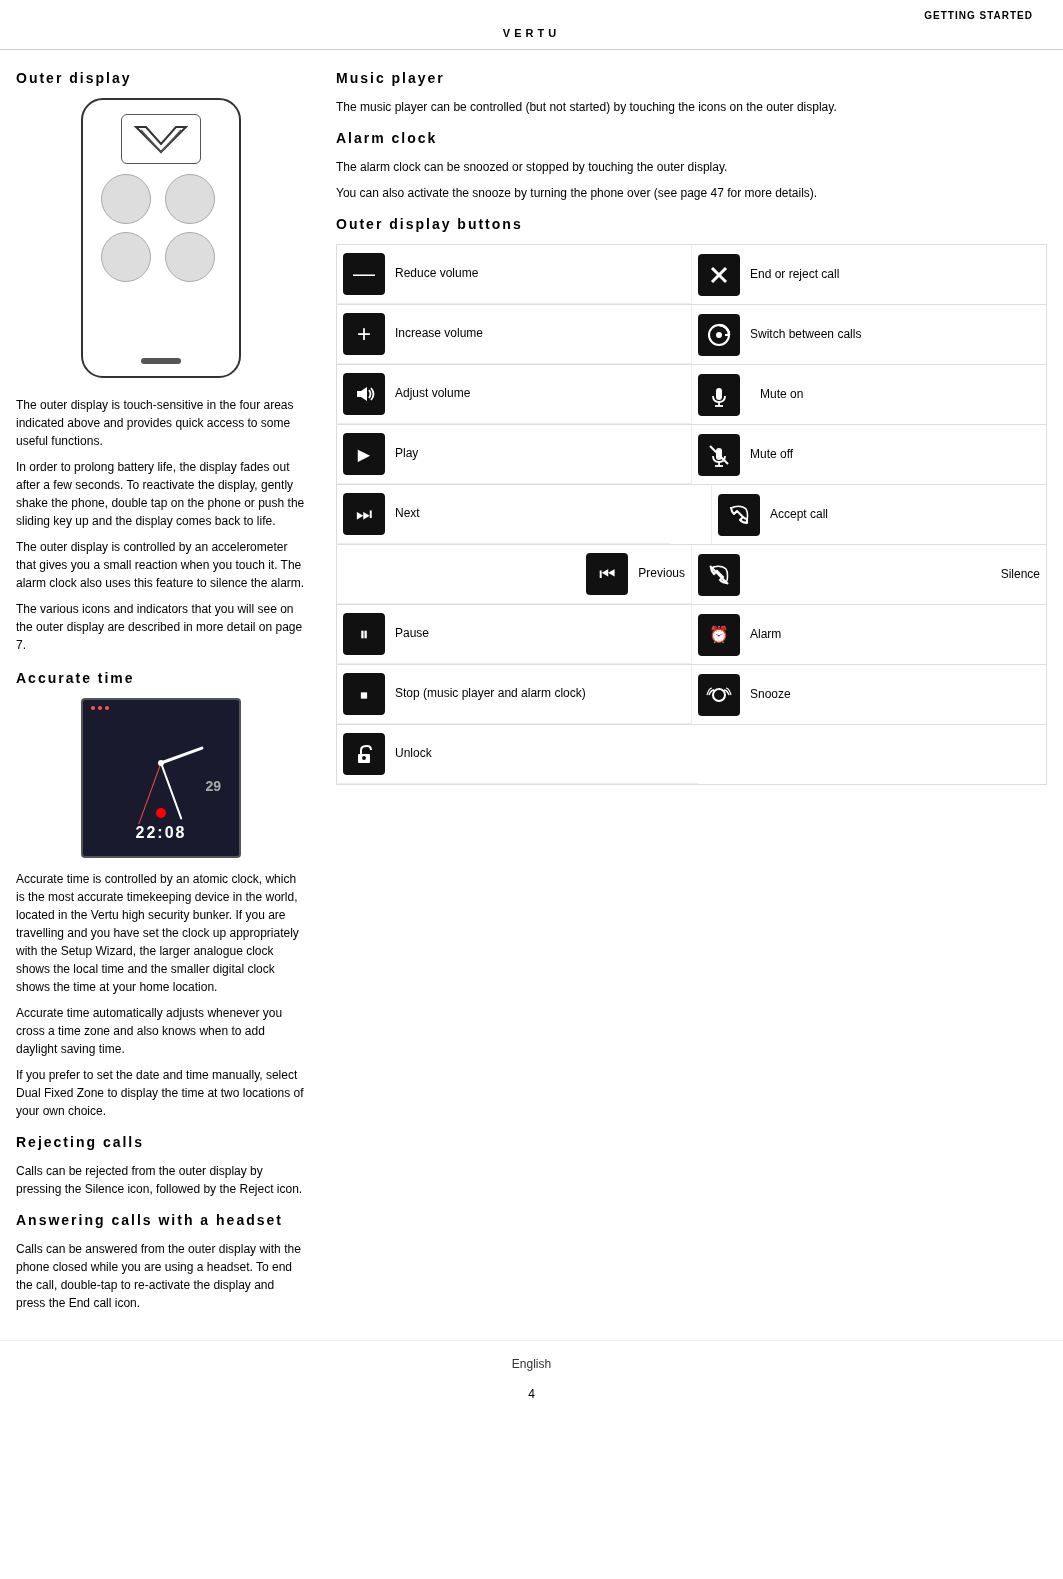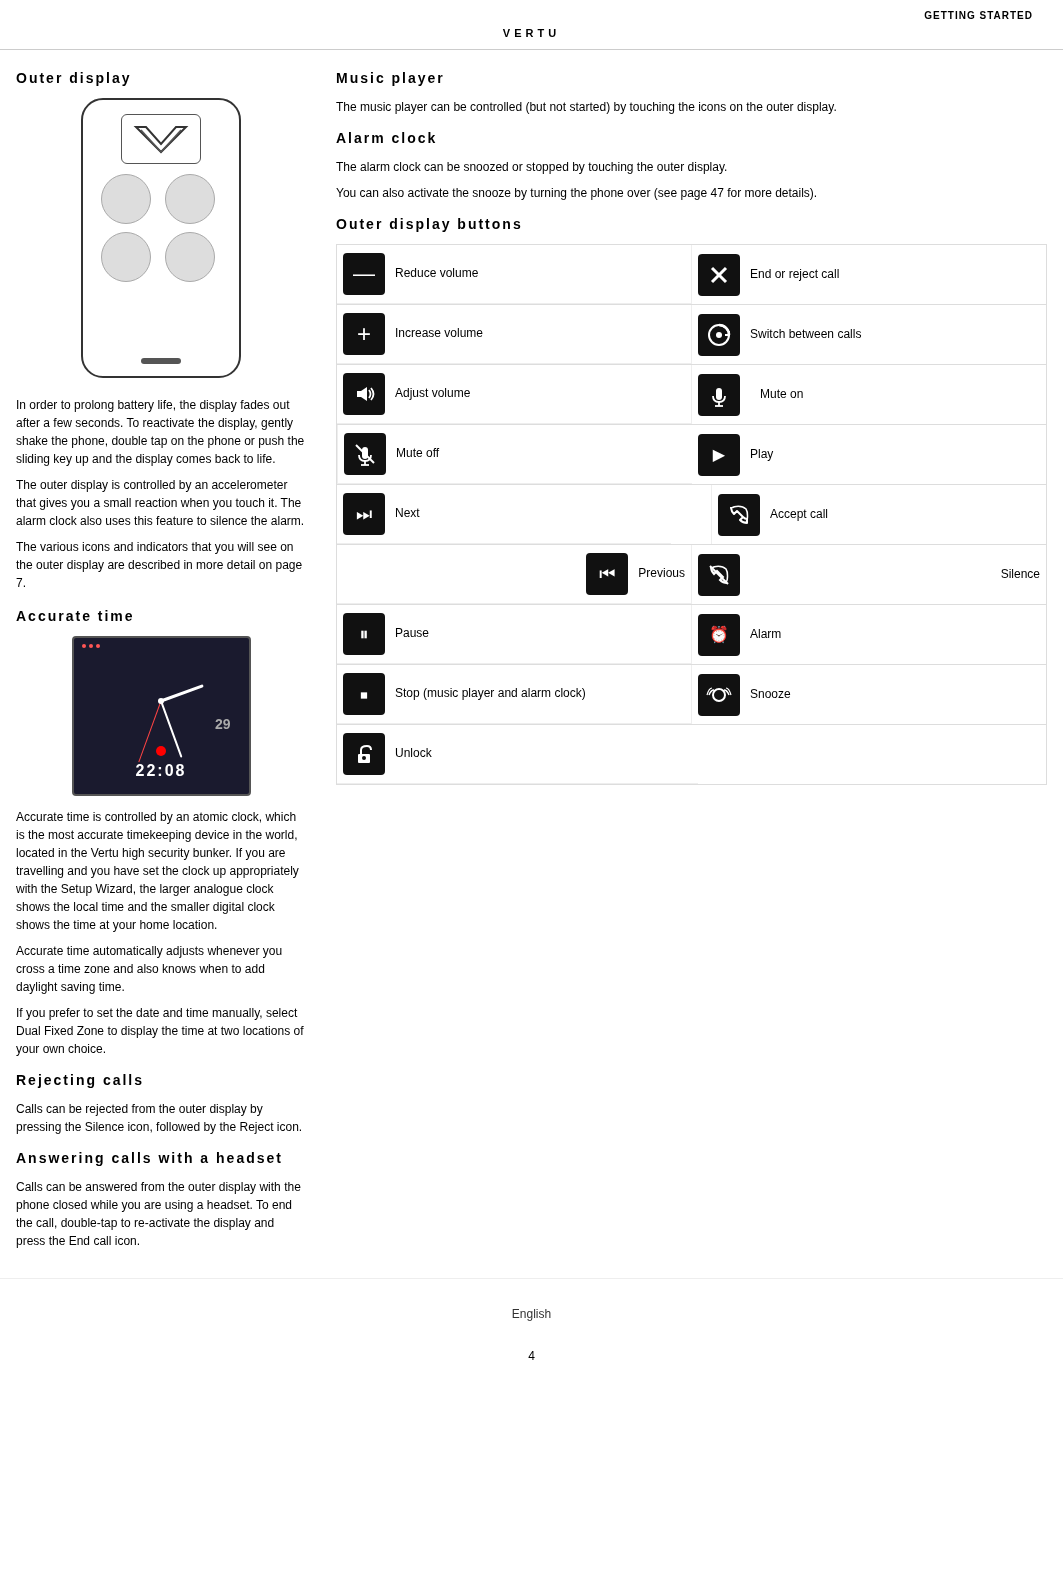--- a/index.html
+++ b/index.html
@@ -276,6 +276,7 @@
       </div>
     </div>
 
+    <p>The outer display is touch-sensitive in the four areas indicated above and provides quick access to some useful functions.</p>
     <p>In order to prolong battery life, the display fades out after a few seconds. To reactivate the display, gently shake the phone, double tap on the phone or push the sliding key up and the display comes back to life.</p>
     <p>The outer display is controlled by an accelerometer that gives you a small reaction when you touch it. The alarm clock also uses this feature to silence the alarm.</p>
     <p>The various icons and indicators that you will see on the outer display are described in more detail on page 7.</p>

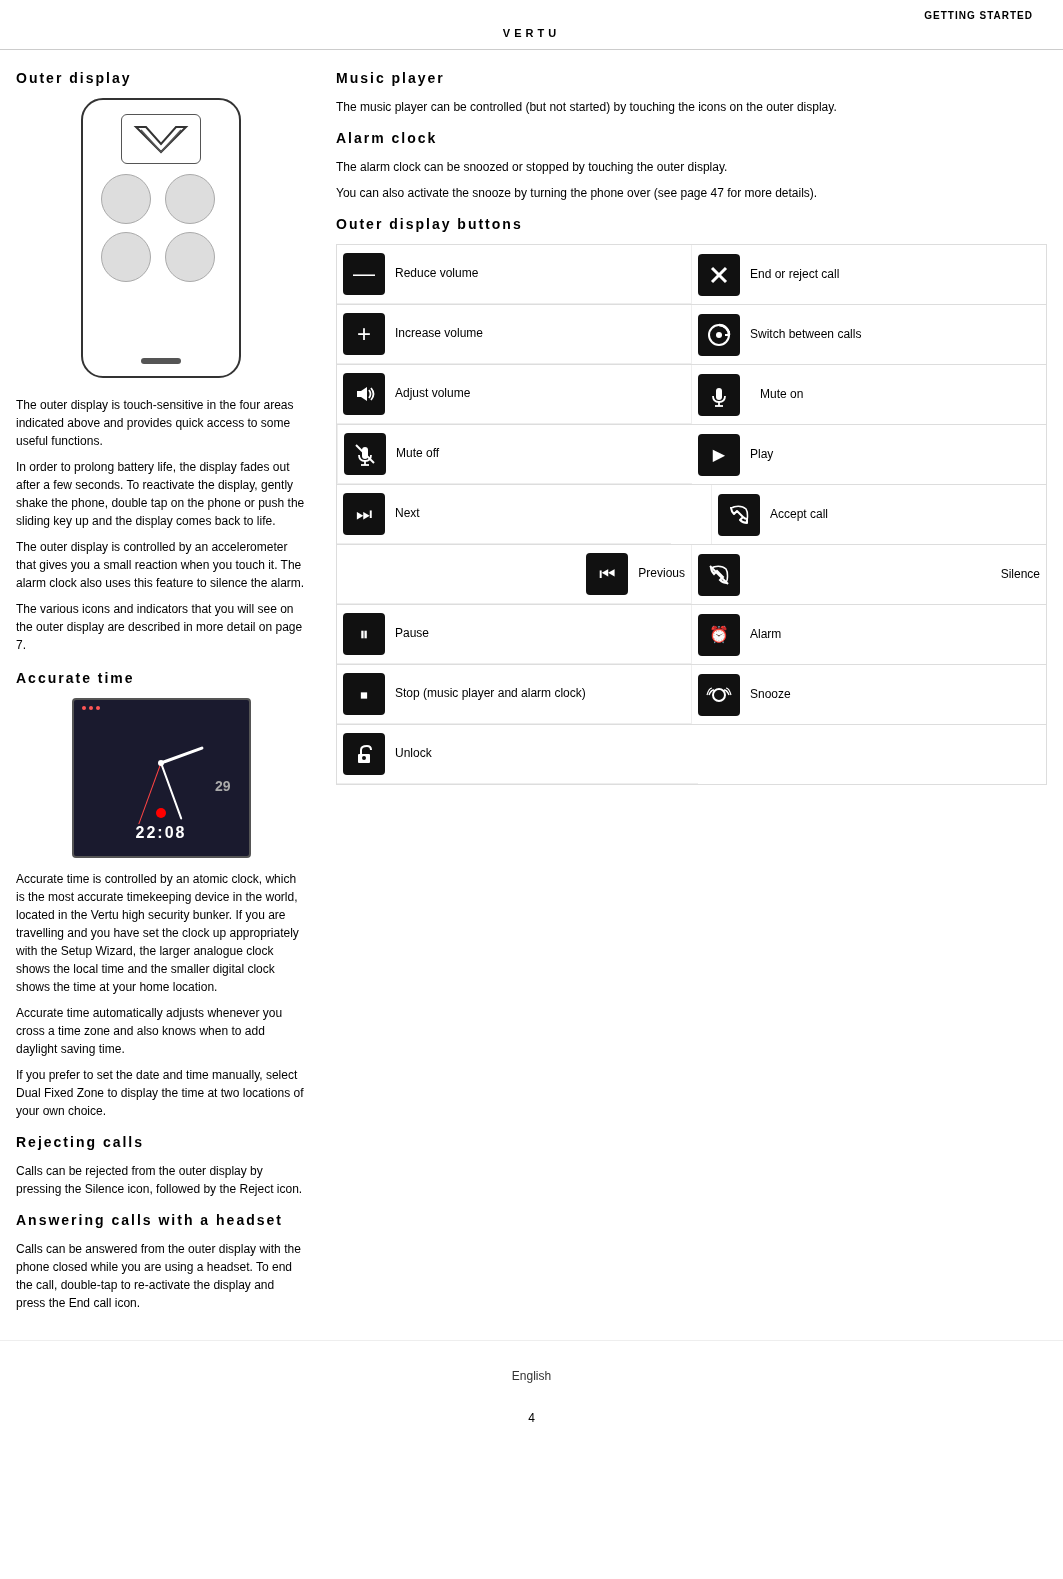--- a/index.html
+++ b/index.html
@@ -389,6 +389,12 @@
       </div>
 
       <div style="display:flex;border-bottom:1px solid #ddd;">
+        <div class="btn-row" style="flex:1;">
+          <div class="btn-icon">
+              <span class="icon-play"></span>
+            </div>
+          <span class="btn-label">Play</span>
+        </div>
         <div class="btn-row col-divider" style="flex:1;">
           <div class="btn-icon">
             <svg width="26" height="26" viewBox="0 0 26 26">
@@ -400,12 +406,6 @@
             </svg>
           </div>
           <span class="btn-label">Mute off</span>
-        </div>
-        <div class="btn-row" style="flex:1;">
-          <div class="btn-icon">
-              <span class="icon-play"></span>
-            </div>
-          <span class="btn-label">Play</span>
         </div>
       </div>
 

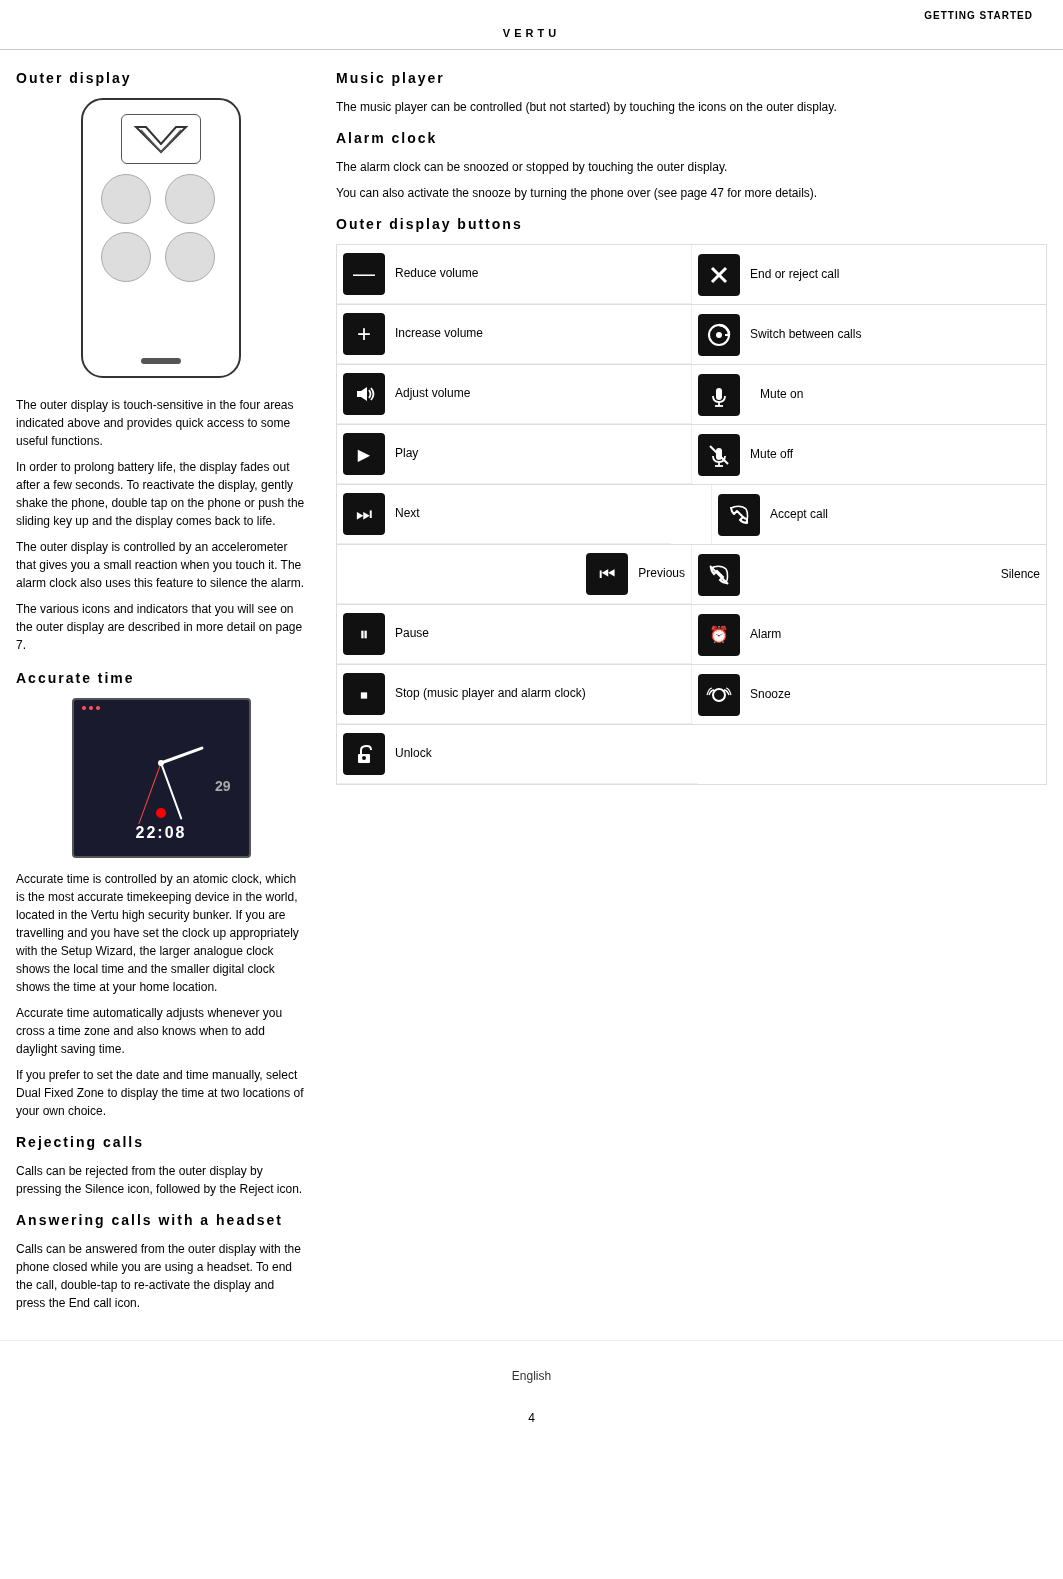--- a/index.html
+++ b/index.html
@@ -112,7 +112,7 @@
       margin-bottom: 12px;
     }
     .clock-box {
-      width: 179px;
+      width: 160px;
       height: 160px;
       background: #1a1a2e;
       border: 2px solid #555;

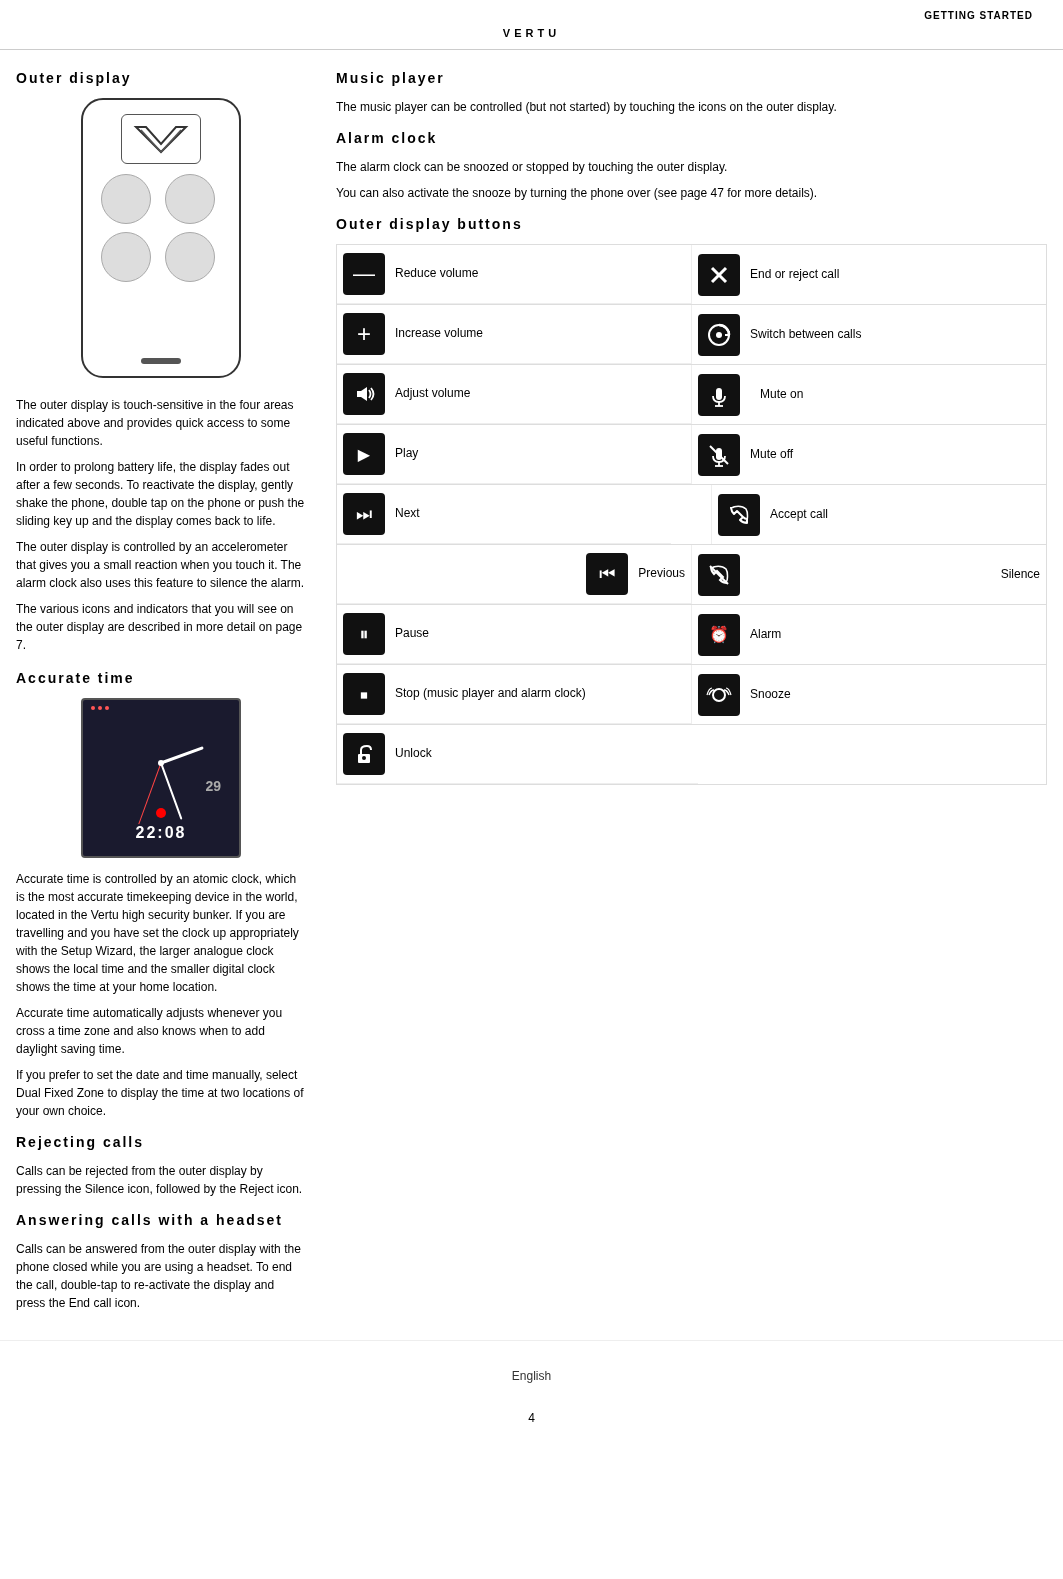--- a/index.html
+++ b/index.html
@@ -219,7 +219,7 @@
     }
     .page-footer {
       text-align: center;
-      padding: 28px;
+      padding: 16px;
       font-size: 12px;
       color: #333;
       border-top: 1px solid #eee;

